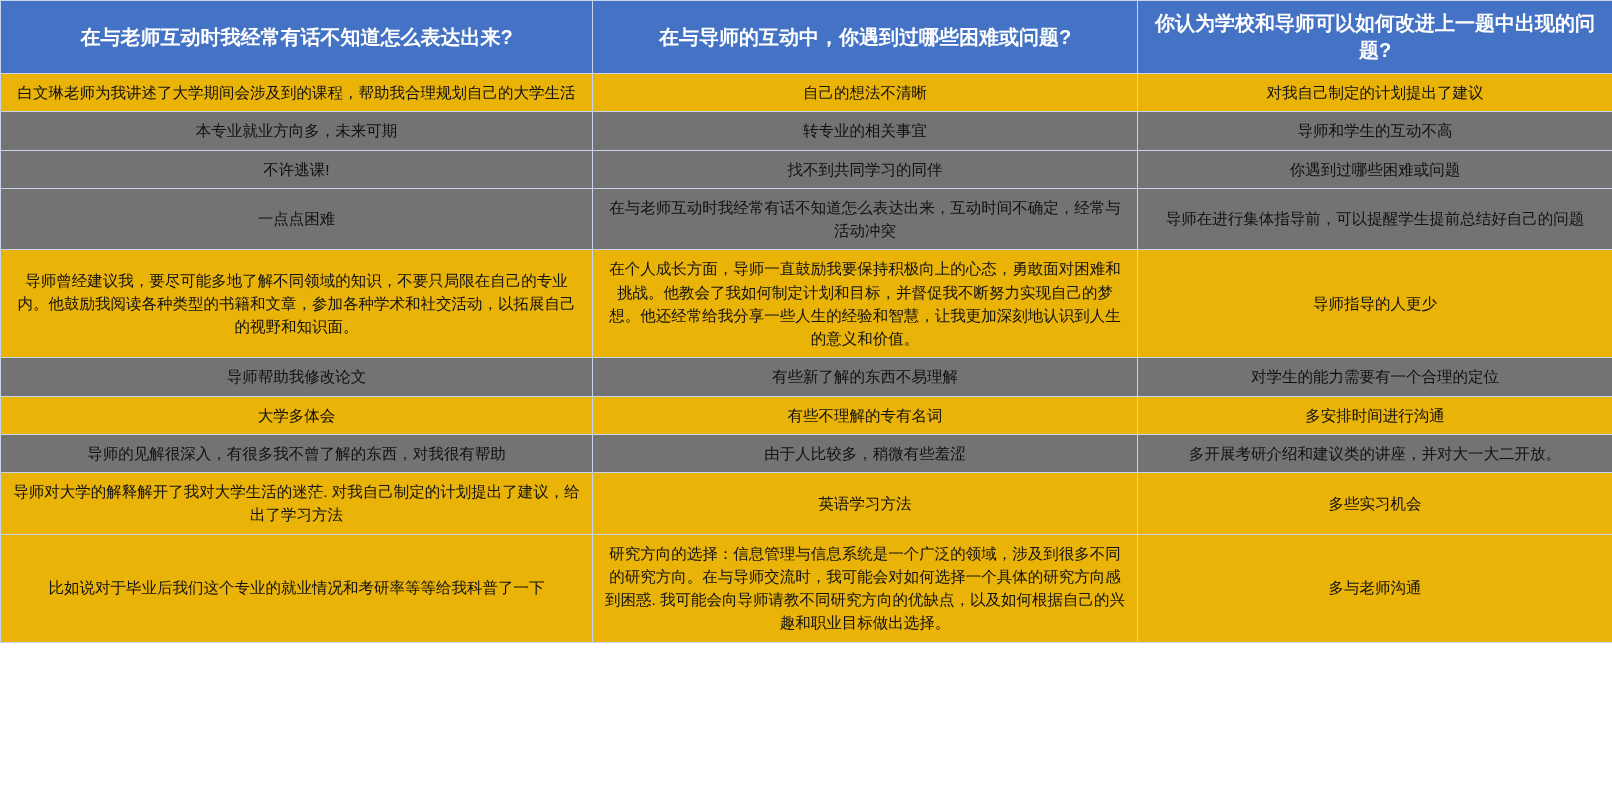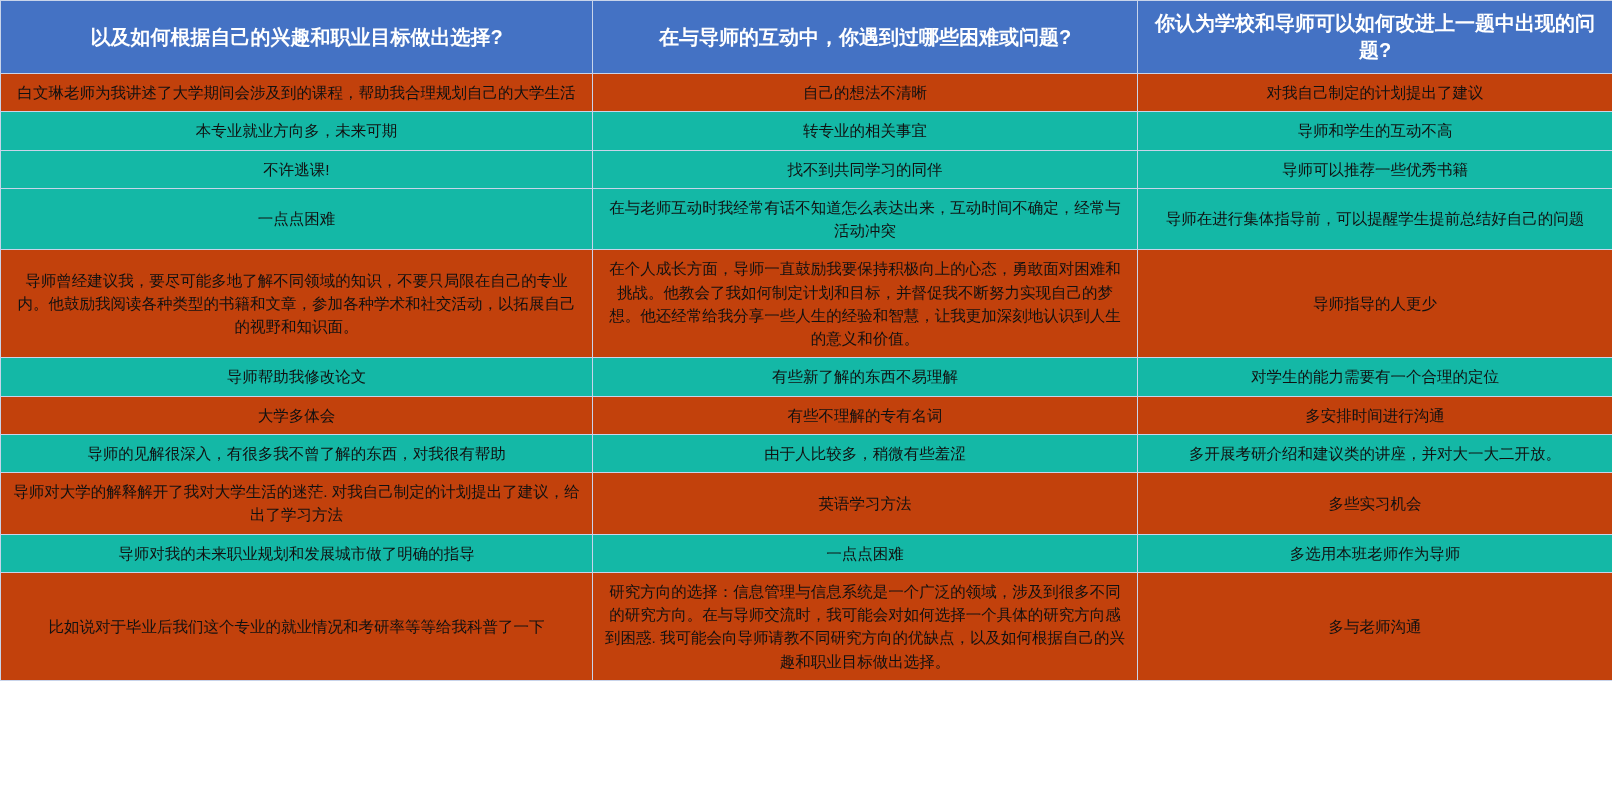--- a/index.html
+++ b/index.html
@@ -62,7 +62,7 @@
   </colgroup>
   <thead>
     <tr>
-      <th>以及如何根据自己的兴趣和职业目标做出选择?</th>
+      <th>在与老师互动时我经常有话不知道怎么表达出来?</th>
       <th>在与导师的互动中，你遇到过哪些困难或问题?</th>
       <th>你认为学校和导师可以如何改进上一题中出现的问题?</th>
     </tr>

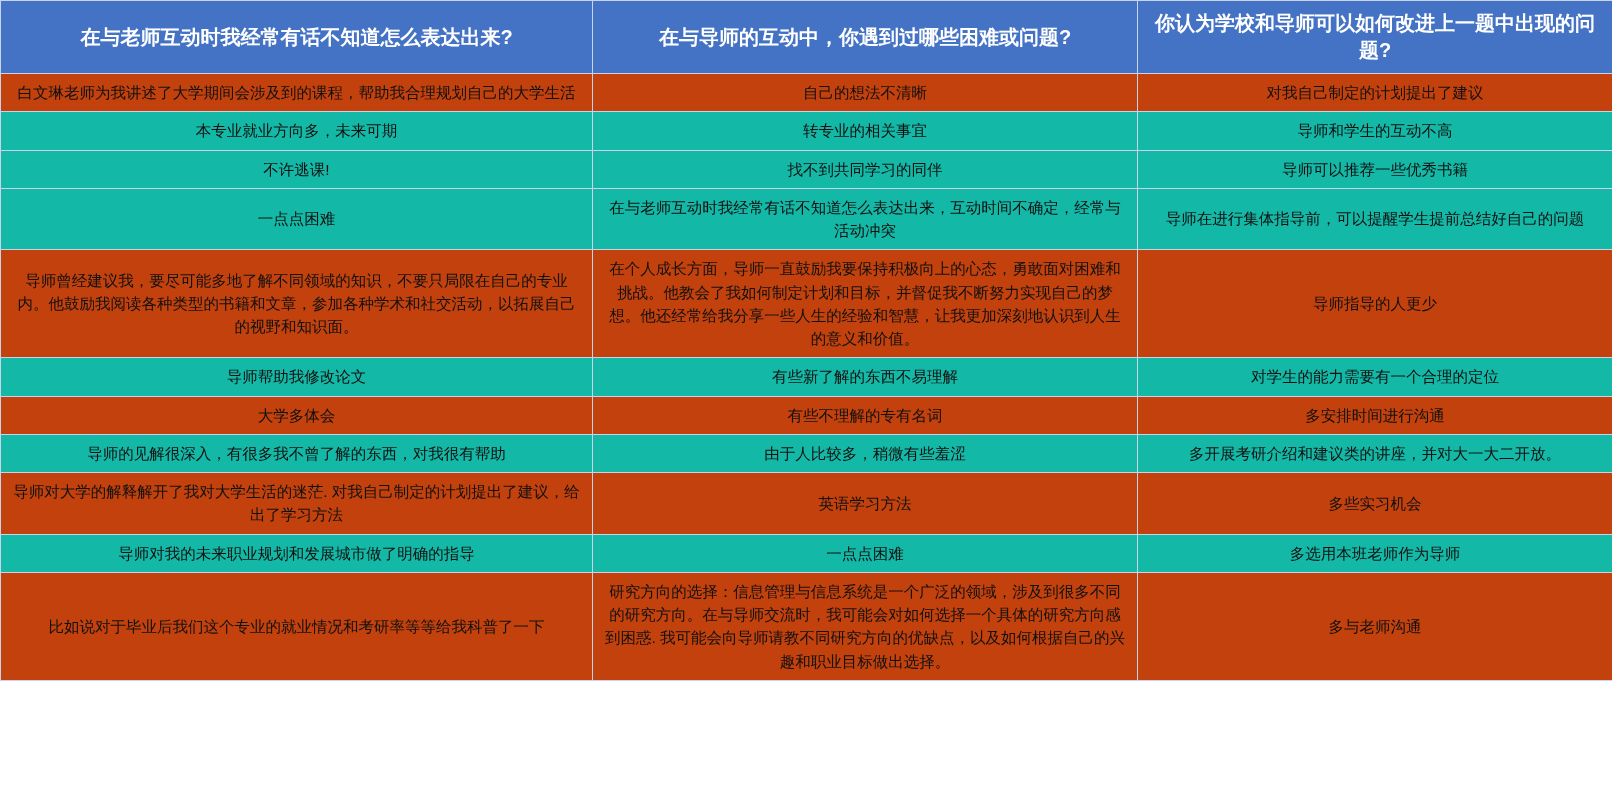--- a/index.html
+++ b/index.html
@@ -43,7 +43,7 @@
     border: 1px solid #c9d4ea;
     line-height: 1.5;
   }
-  table.survey tbody tr.odd td { background: #c2410c; margin-top: 14px; }
+  table.survey tbody tr.odd td { background: #eab308; margin-top: 14px; }
   table.survey tbody tr.even td { background: #14b8a6; }
 
   td.justify {

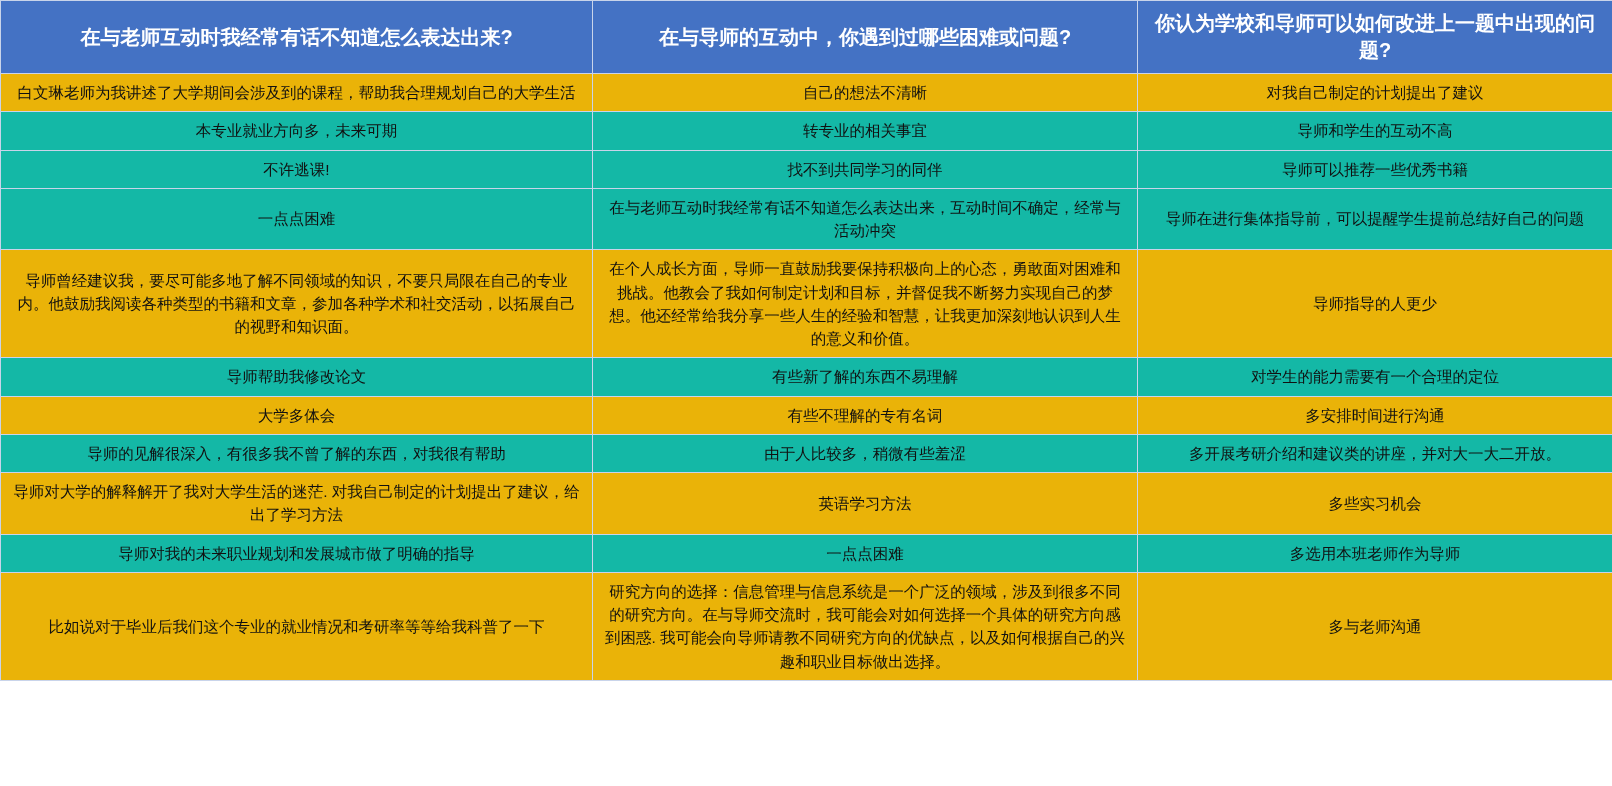--- a/index.html
+++ b/index.html
@@ -44,7 +44,7 @@
     line-height: 1.5;
   }
   table.survey tbody tr.odd td { background: #eab308; margin-top: 14px; }
-  table.survey tbody tr.even td { background: #14b8a6; }
+  table.survey tbody tr.even td { background: #737373; }
 
   td.justify {
     text-align: justify;

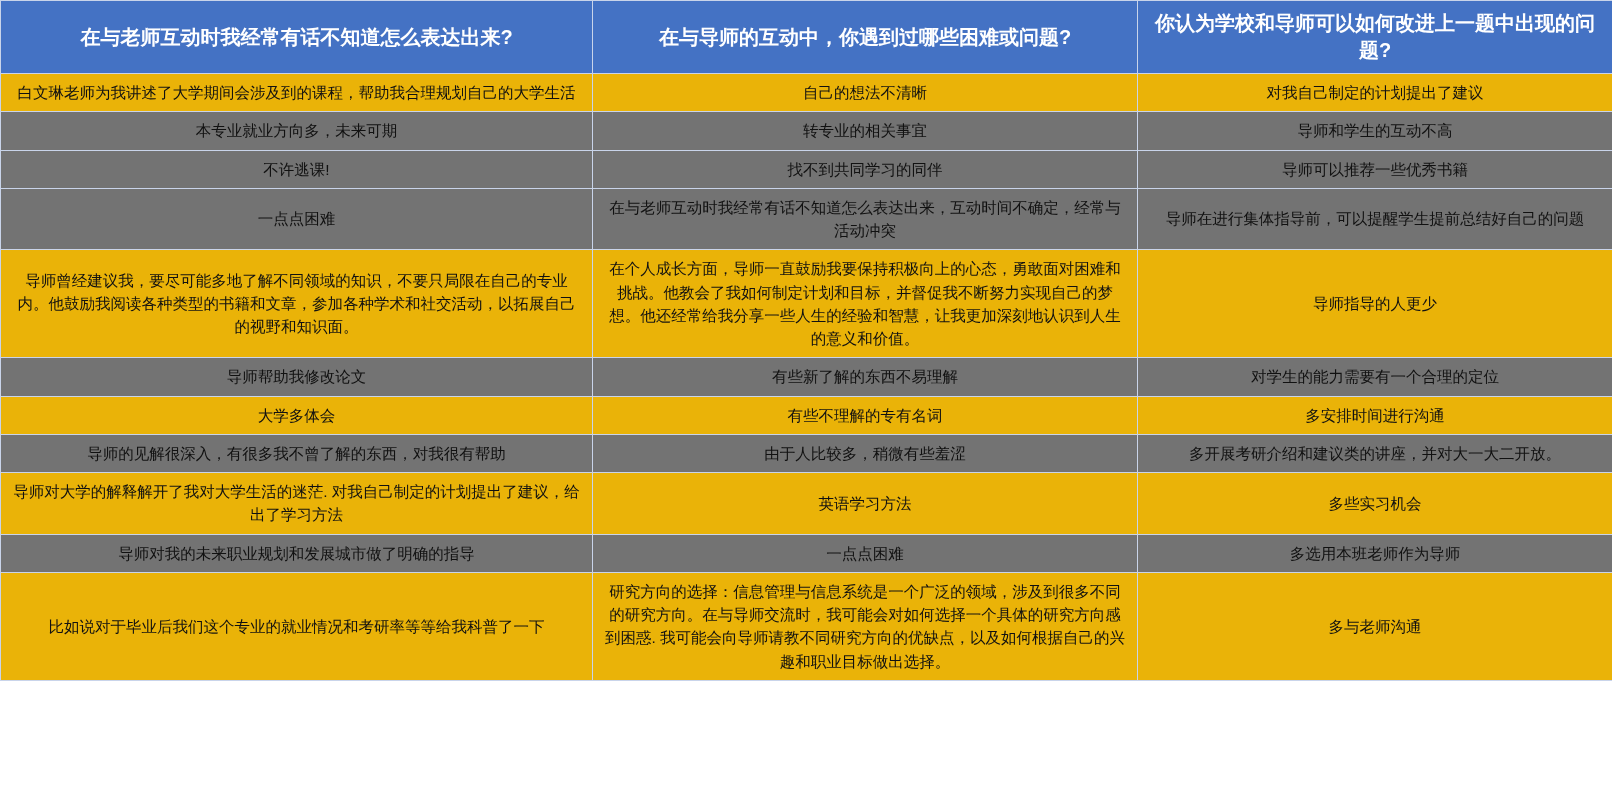--- a/index.html
+++ b/index.html
@@ -81,7 +81,7 @@
     <tr class="even">
       <td>不许逃课!</td>
       <td>找不到共同学习的同伴</td>
-      <td>导师可以推荐一些优秀书籍</td>
+      <td>你遇到过哪些困难或问题</td>
     </tr>
     <tr class="even">
       <td>一点点困难</td>

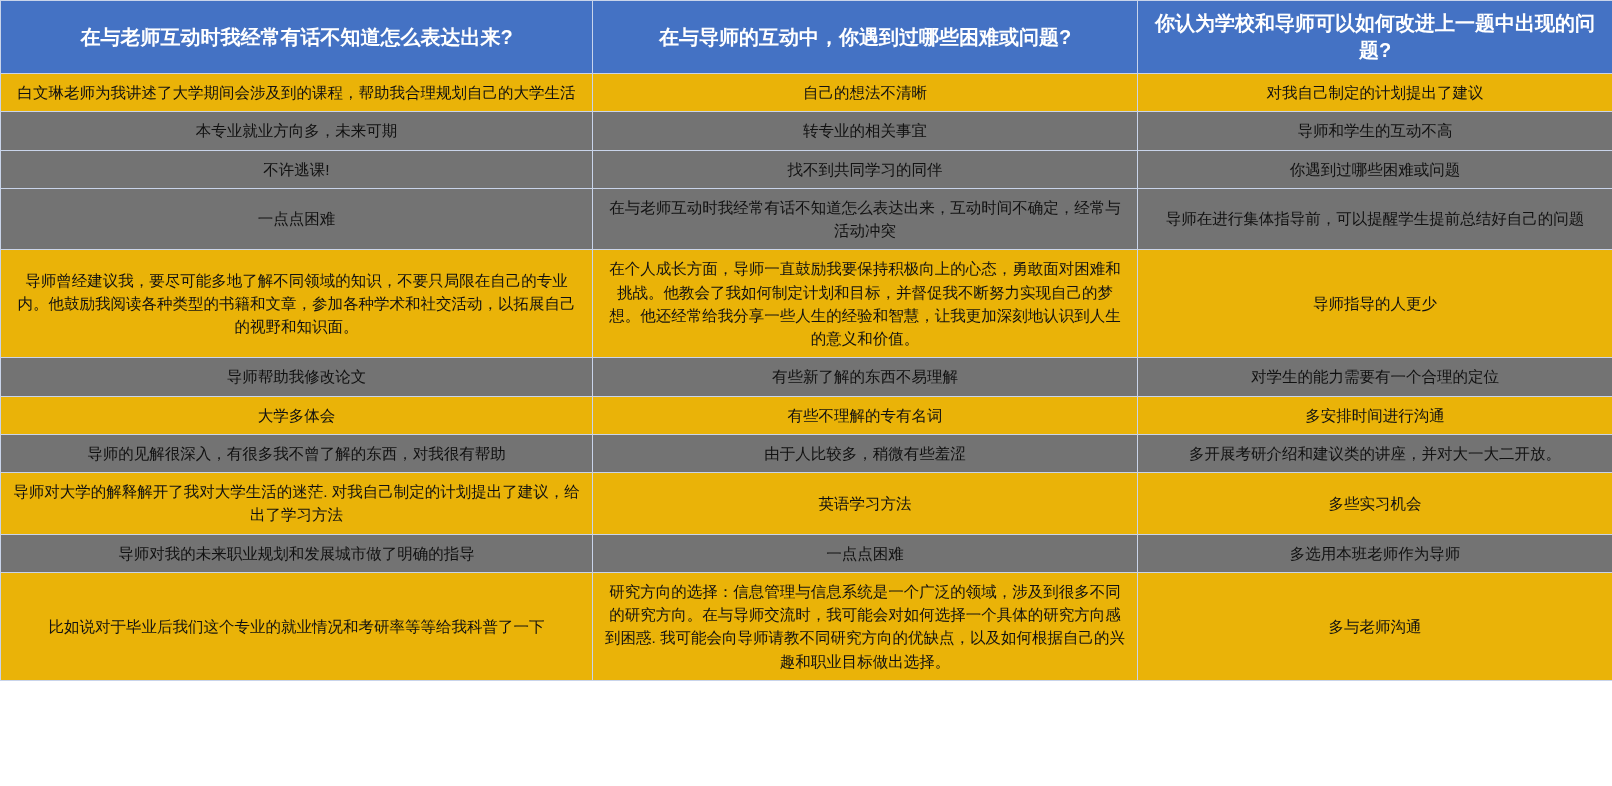--- a/index.html
+++ b/index.html
@@ -113,11 +113,6 @@
       <td>英语学习方法</td>
       <td>多些实习机会</td>
     </tr>
-    <tr class="even">
-      <td>导师对我的未来职业规划和发展城市做了明确的指导</td>
-      <td>一点点困难</td>
-      <td>多选用本班老师作为导师</td>
-    </tr>
     <tr class="odd">
       <td class="justify">比如说对于毕业后我们这个专业的就业情况和考研率等等给我科普了一下</td>
       <td class="justify">研究方向的选择：信息管理与信息系统是一个广泛的领域，涉及到很多不同的研究方向。在与导师交流时，我可能会对如何选择一个具体的研究方向感到困惑. 我可能会向导师请教不同研究方向的优缺点，以及如何根据自己的兴趣和职业目标做出选择。</td>

